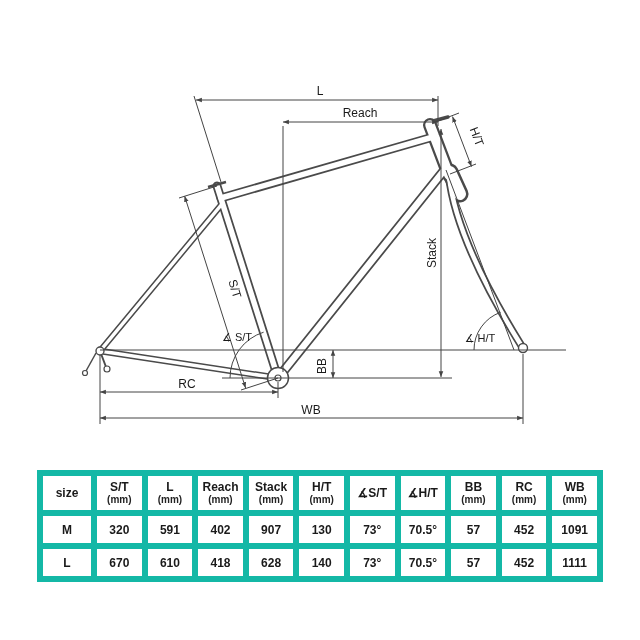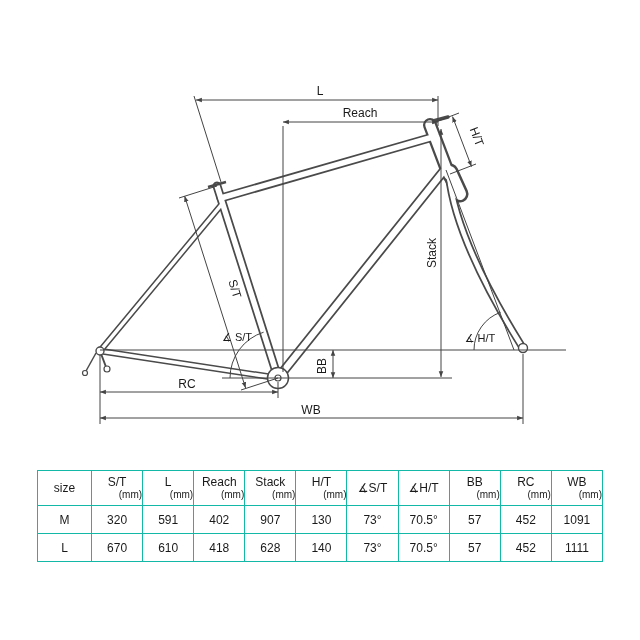--- a/index.html
+++ b/index.html
@@ -10,7 +10,7 @@
   .dim-label{font-size:12px;}
   .angle-label{font-size:11px;}
   .geo-table{border-collapse:collapse;margin:18px auto 0 auto;table-layout:fixed;width:566px;}
-  .geo-table th,.geo-table td{border:1px solid #14b8a6;text-align:center;vertical-align:middle;font-weight:400;font-size:12px;padding:0;}
+  .geo-table th,.geo-table td{border:6px solid #14b8a6;text-align:center;vertical-align:middle;font-weight:700;font-size:12px;padding:0;}
   .geo-table th{height:34px;}
   .geo-table td{height:27px;}
   .geo-table col.c-size{width:54px;}

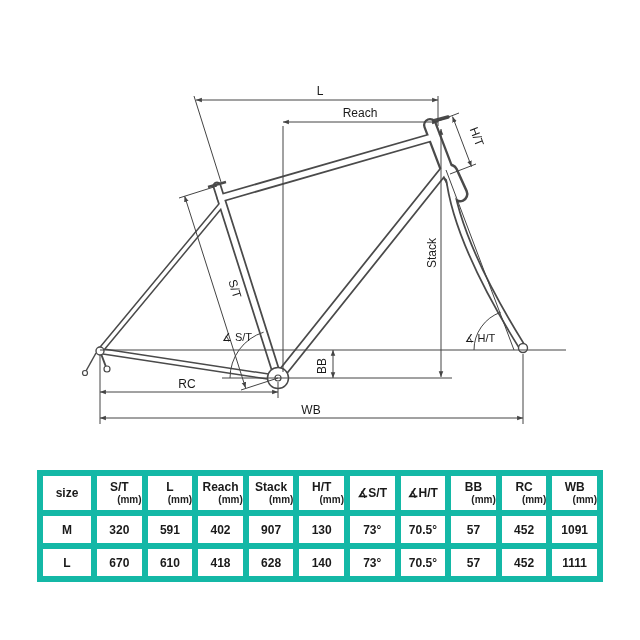--- a/index.html
+++ b/index.html
@@ -15,7 +15,7 @@
   .geo-table td{height:27px;}
   .geo-table col.c-size{width:54px;}
   .h-label{font-size:12px;line-height:14px;}
-  .h-unit{font-size:10px;line-height:12px;color:#222;text-align:right;}
+  .h-unit{font-size:10px;line-height:12px;color:#222;}
 </style>
 </head>
 <body>

